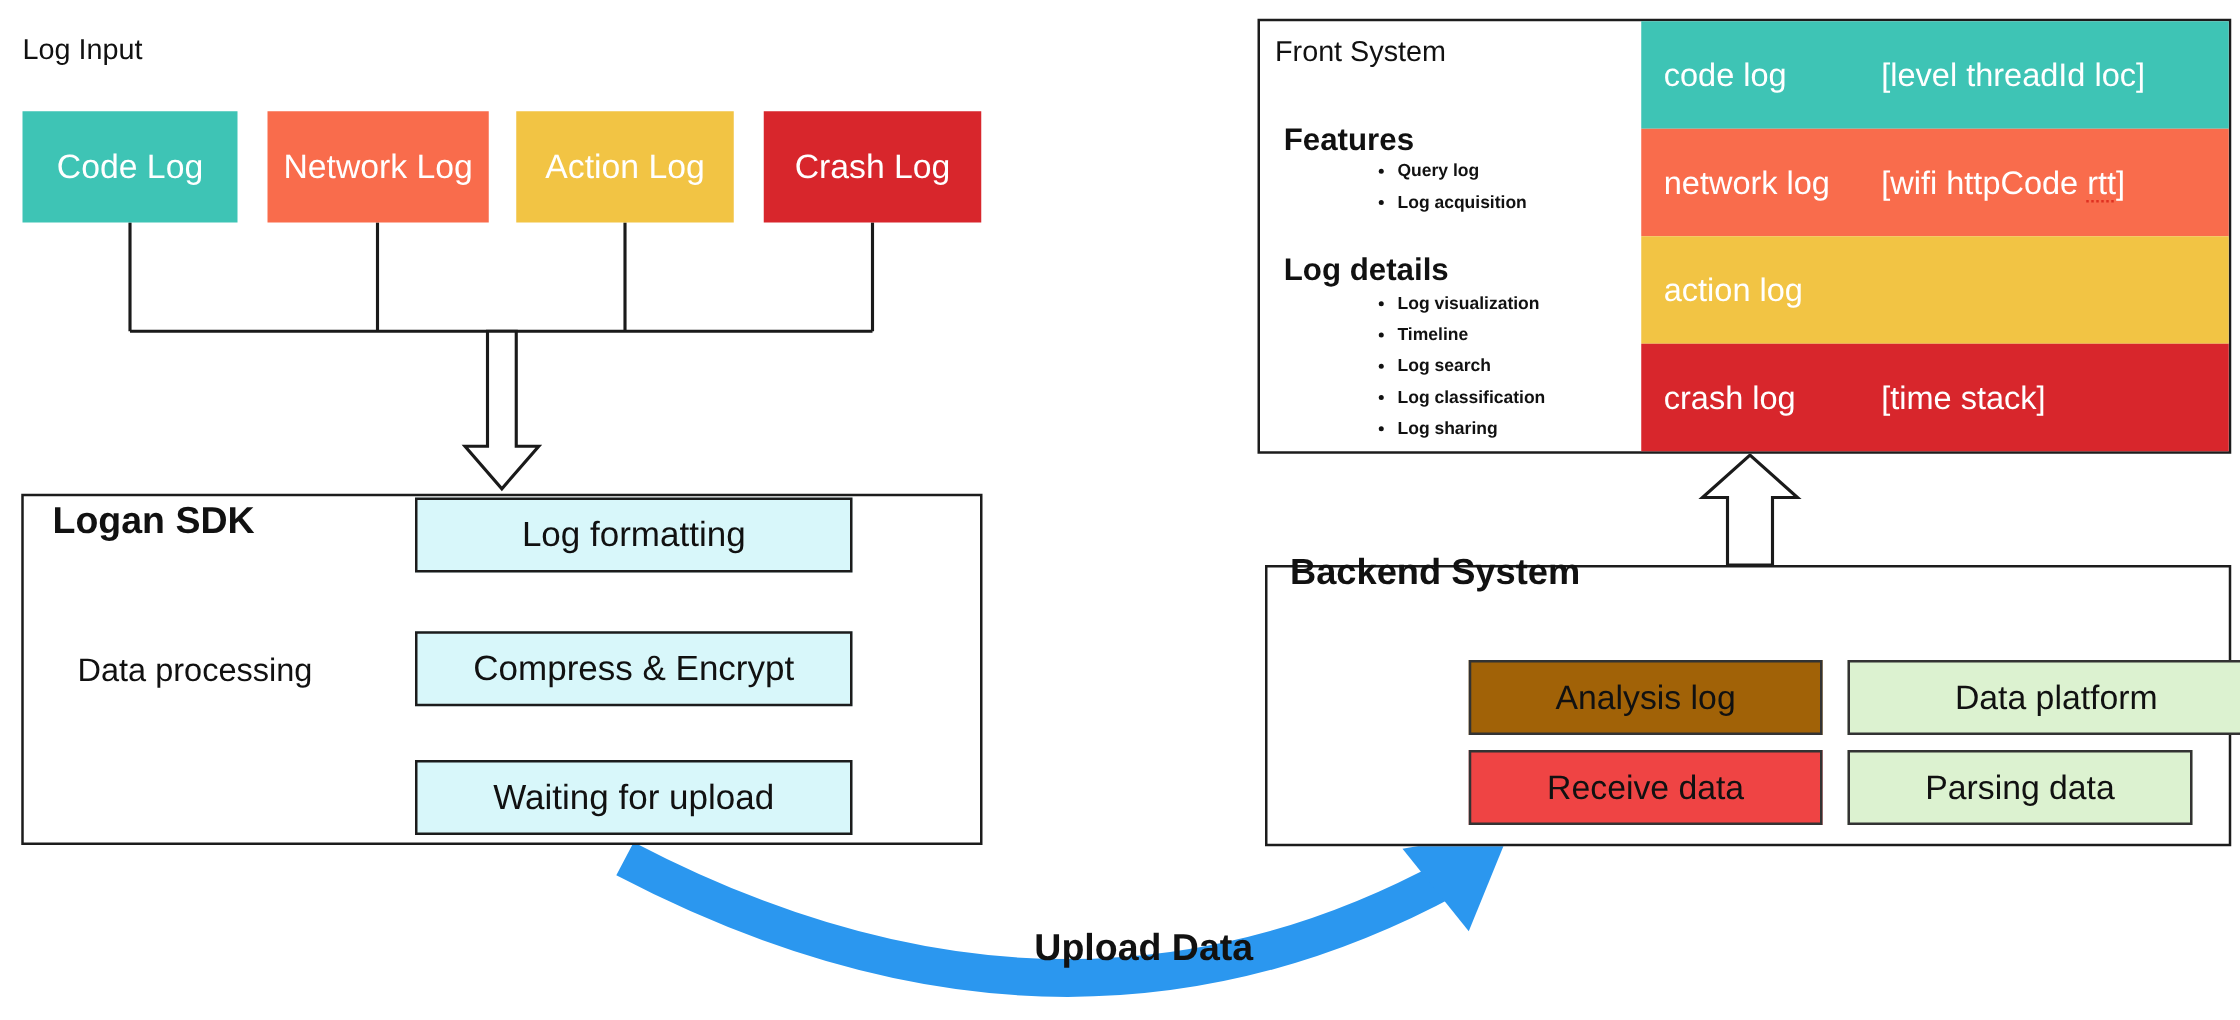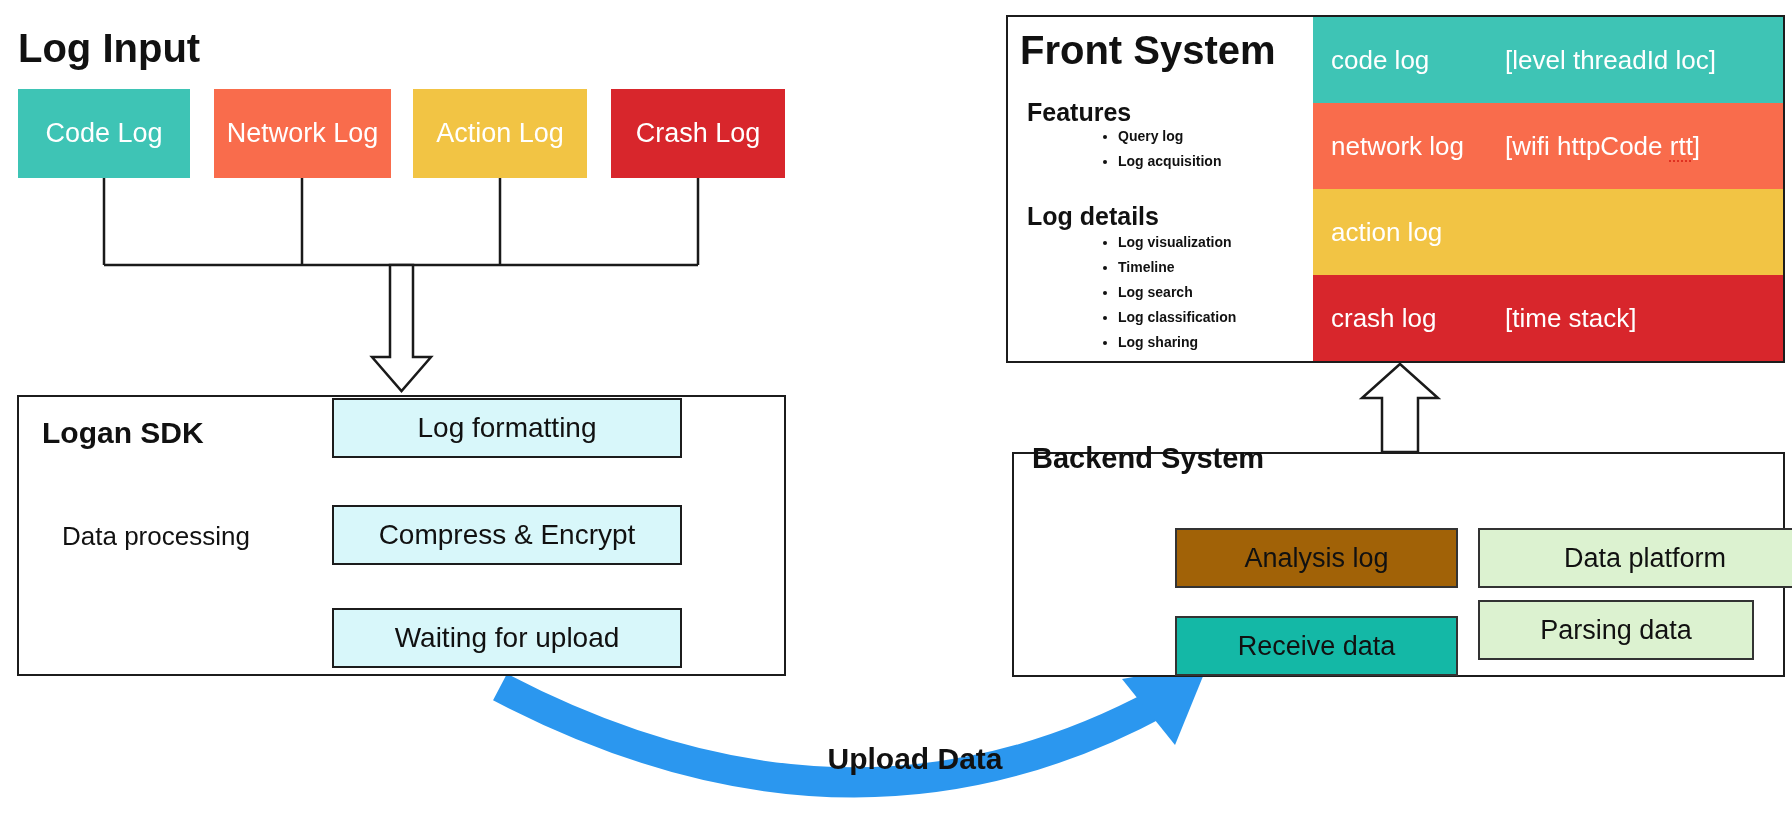--- a/index.html
+++ b/index.html
@@ -8,7 +8,7 @@
   .abs{position:absolute;}
   svg.layer{position:absolute;left:0;top:0;width:1792px;height:816px;}
 
-  .section-title{font-weight:bold;font-size:40px;letter-spacing:0;}
+  .section-title{font-weight:normal;font-size:23px;letter-spacing:0;}
   .input-box{position:absolute;top:89px;height:89px;display:flex;align-items:center;justify-content:center;
              color:#fff;font-size:27px;}
   .outline-box{position:absolute;border:2px solid #1c1c1c;background:#fff;box-sizing:border-box;}

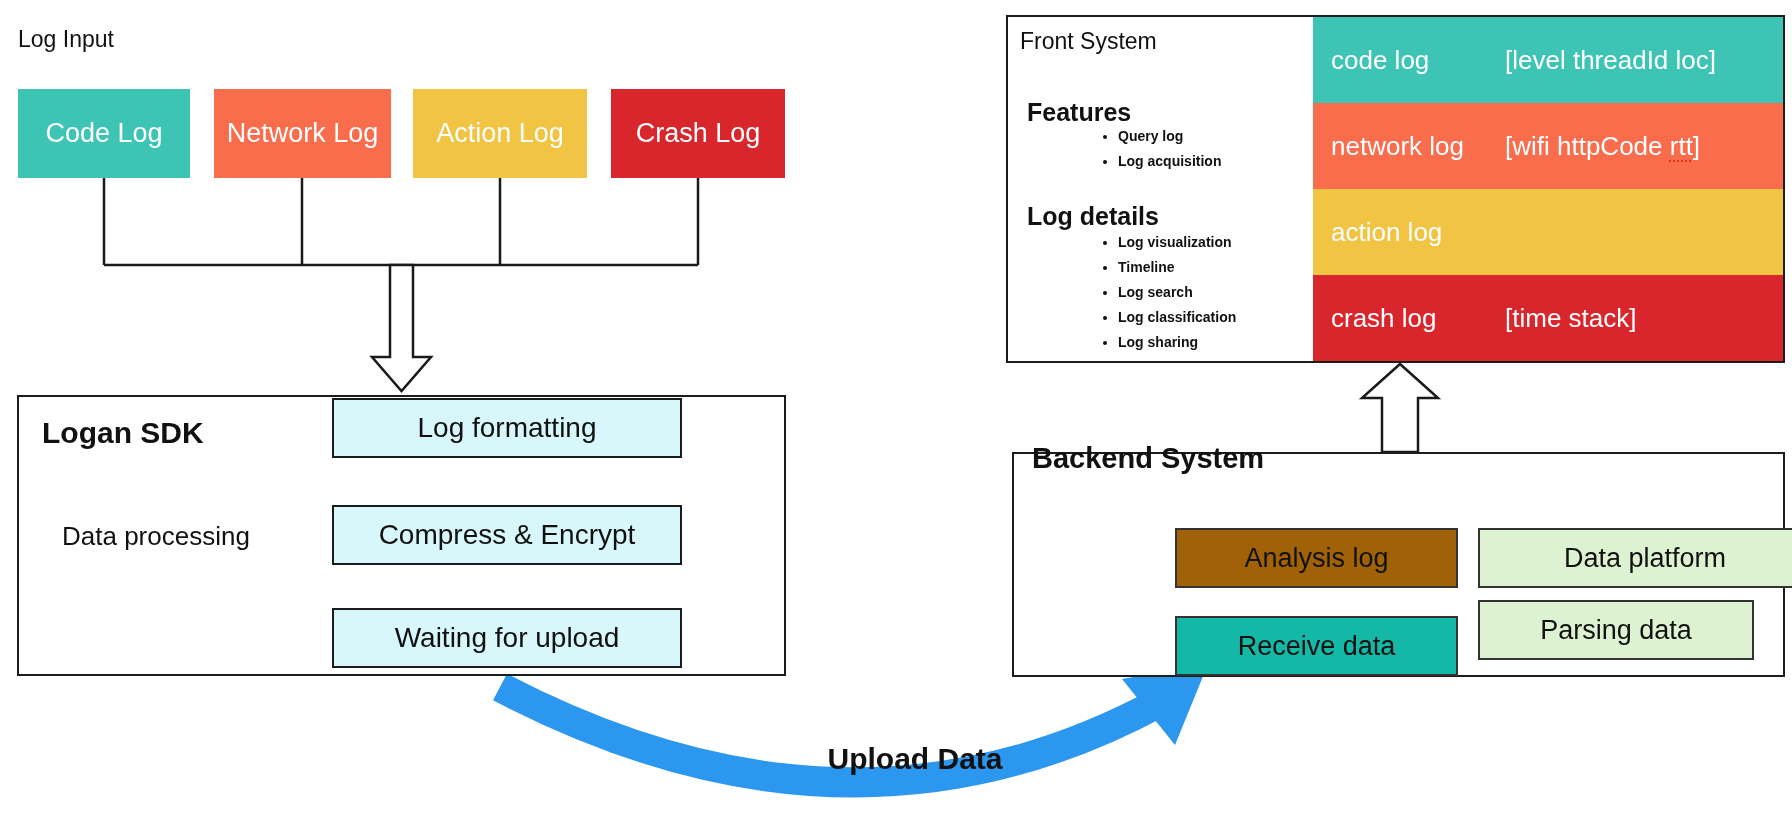--- a/index.html
+++ b/index.html
@@ -71,7 +71,7 @@
   </div>
 
   <div class="outline-box" style="left:17px;top:395px;width:769px;height:281px;"></div>
-  <div class="box-title" style="left:42px;top:416px;">Logan SDK</div>
+  <div class="box-title" style="left:42px;top:400px;">Logan SDK</div>
   <div class="side-label" style="left:62px;top:521px;">Data processing</div>
 
   <div class="step-box" style="top: 398px; background-color: rgb(216, 247, 250);">

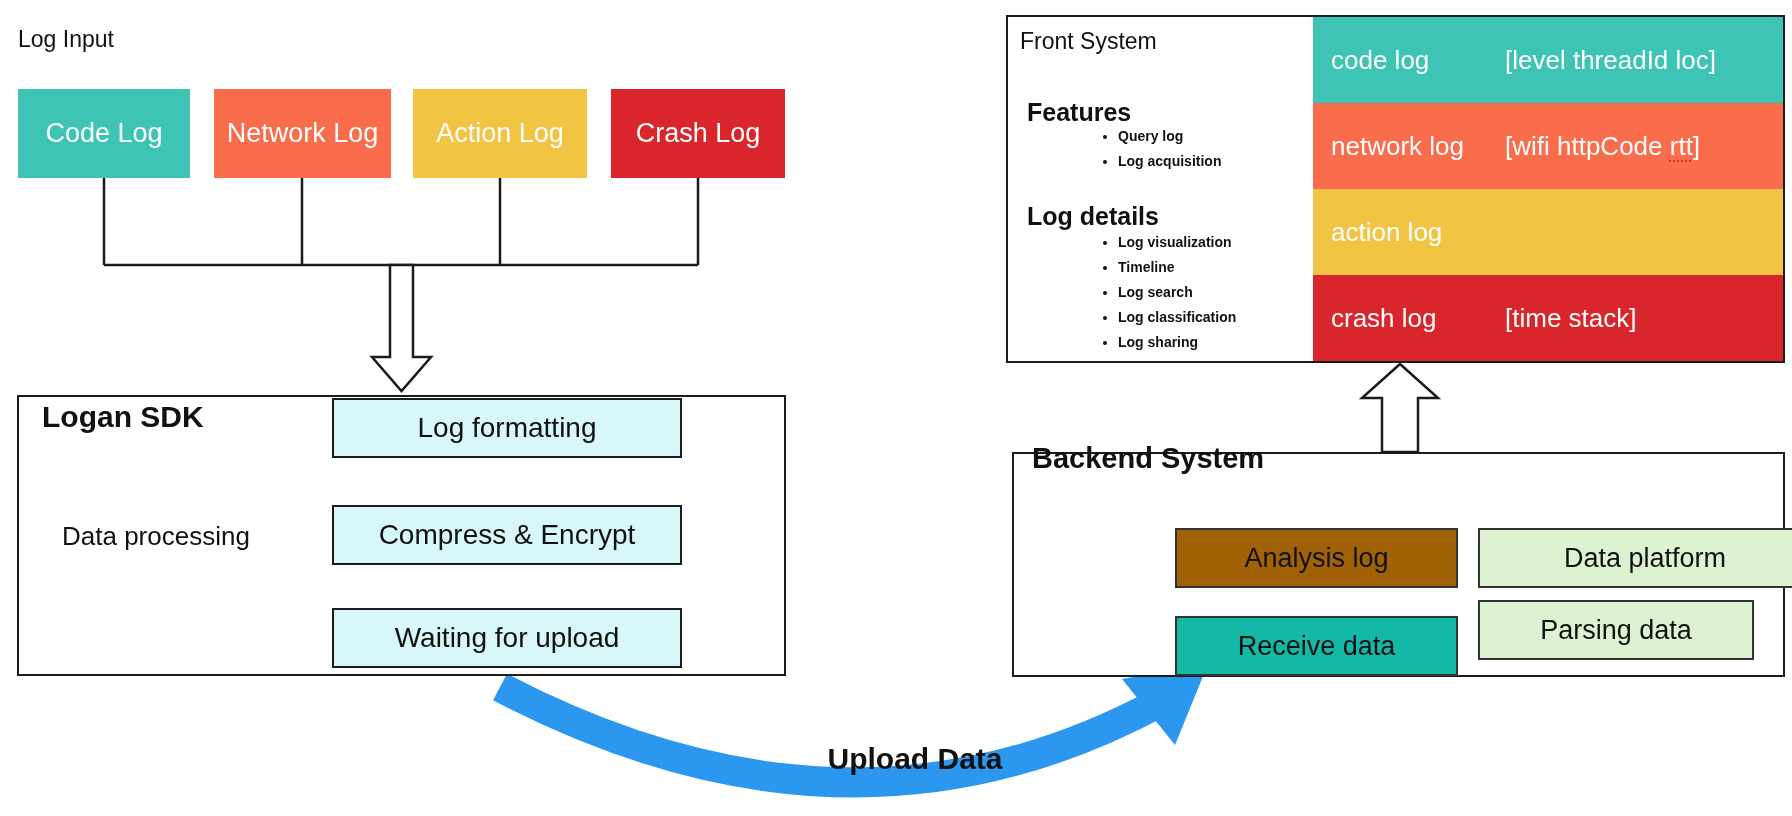--- a/index.html
+++ b/index.html
@@ -133,7 +133,7 @@
   <div class="green-box" style="left: 1478px; top: 528px; width: 334px; background-color: rgb(220, 242, 208);">
     <span>Data platform</span>
   </div>
-  <div class="green-box" style="left: 1175px; top: 616px; width: 283px; background-color: #14b8a6;">
+  <div class="green-box" style="left: 1175px; top: 600px; width: 283px; background-color: #ef4444;">
     <span>Receive data</span>
   </div>
   <div class="green-box" style="left: 1478px; top: 600px; width: 276px; background-color: rgb(220, 242, 208);">

